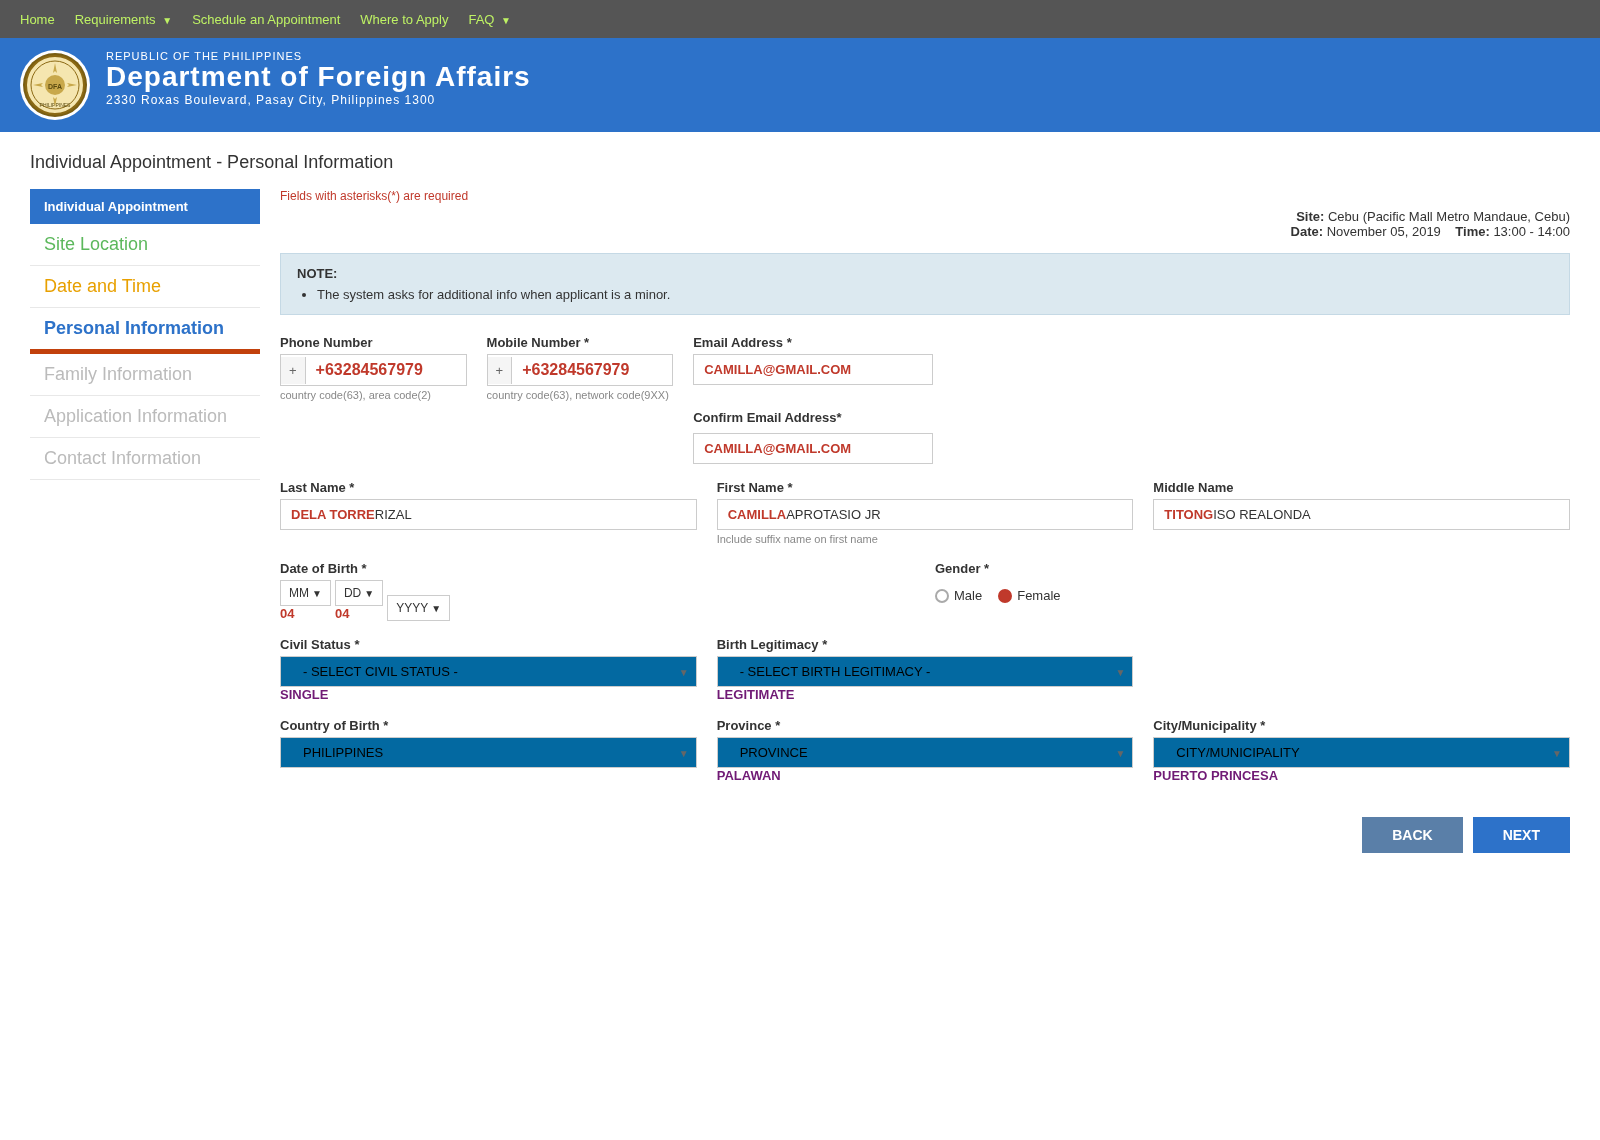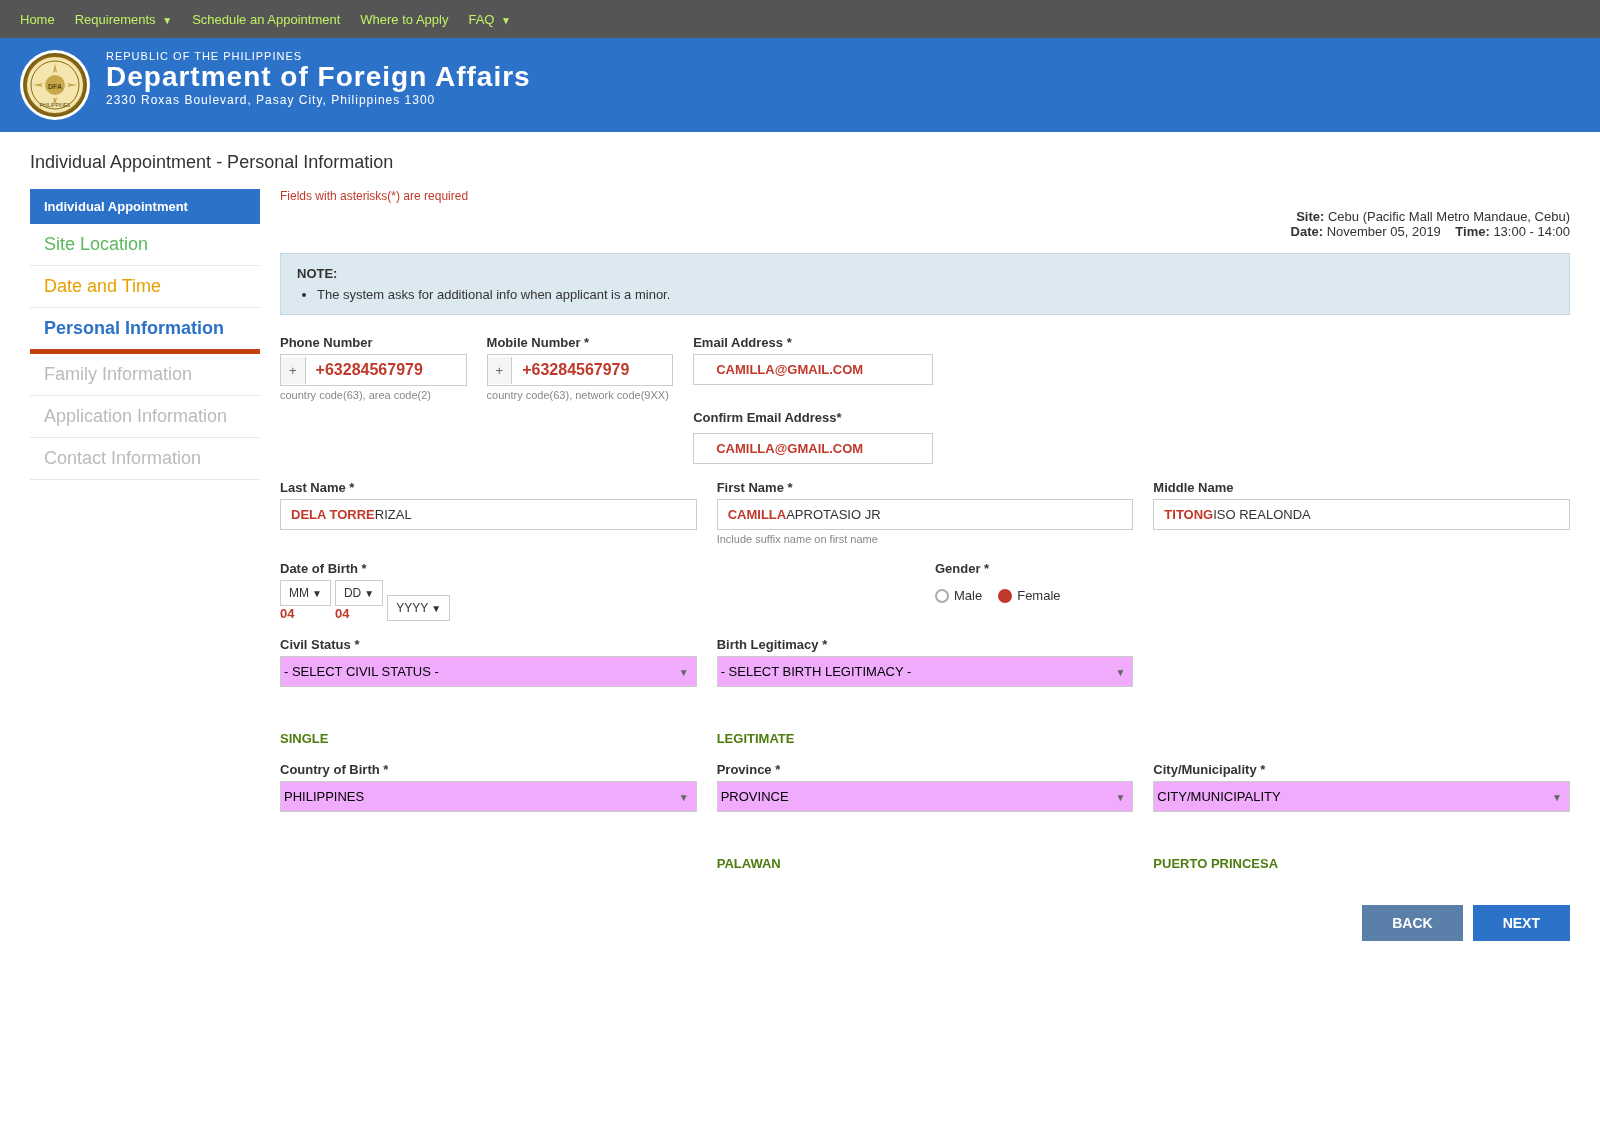--- a/index.html
+++ b/index.html
@@ -133,7 +133,7 @@
     
     .email-input {
       border: 1px solid #ccc;
-      padding: 7px 22px;
+      padding: 7px 10px;
       font-size: 13px;
       width: 240px;
       color: #c0392b;

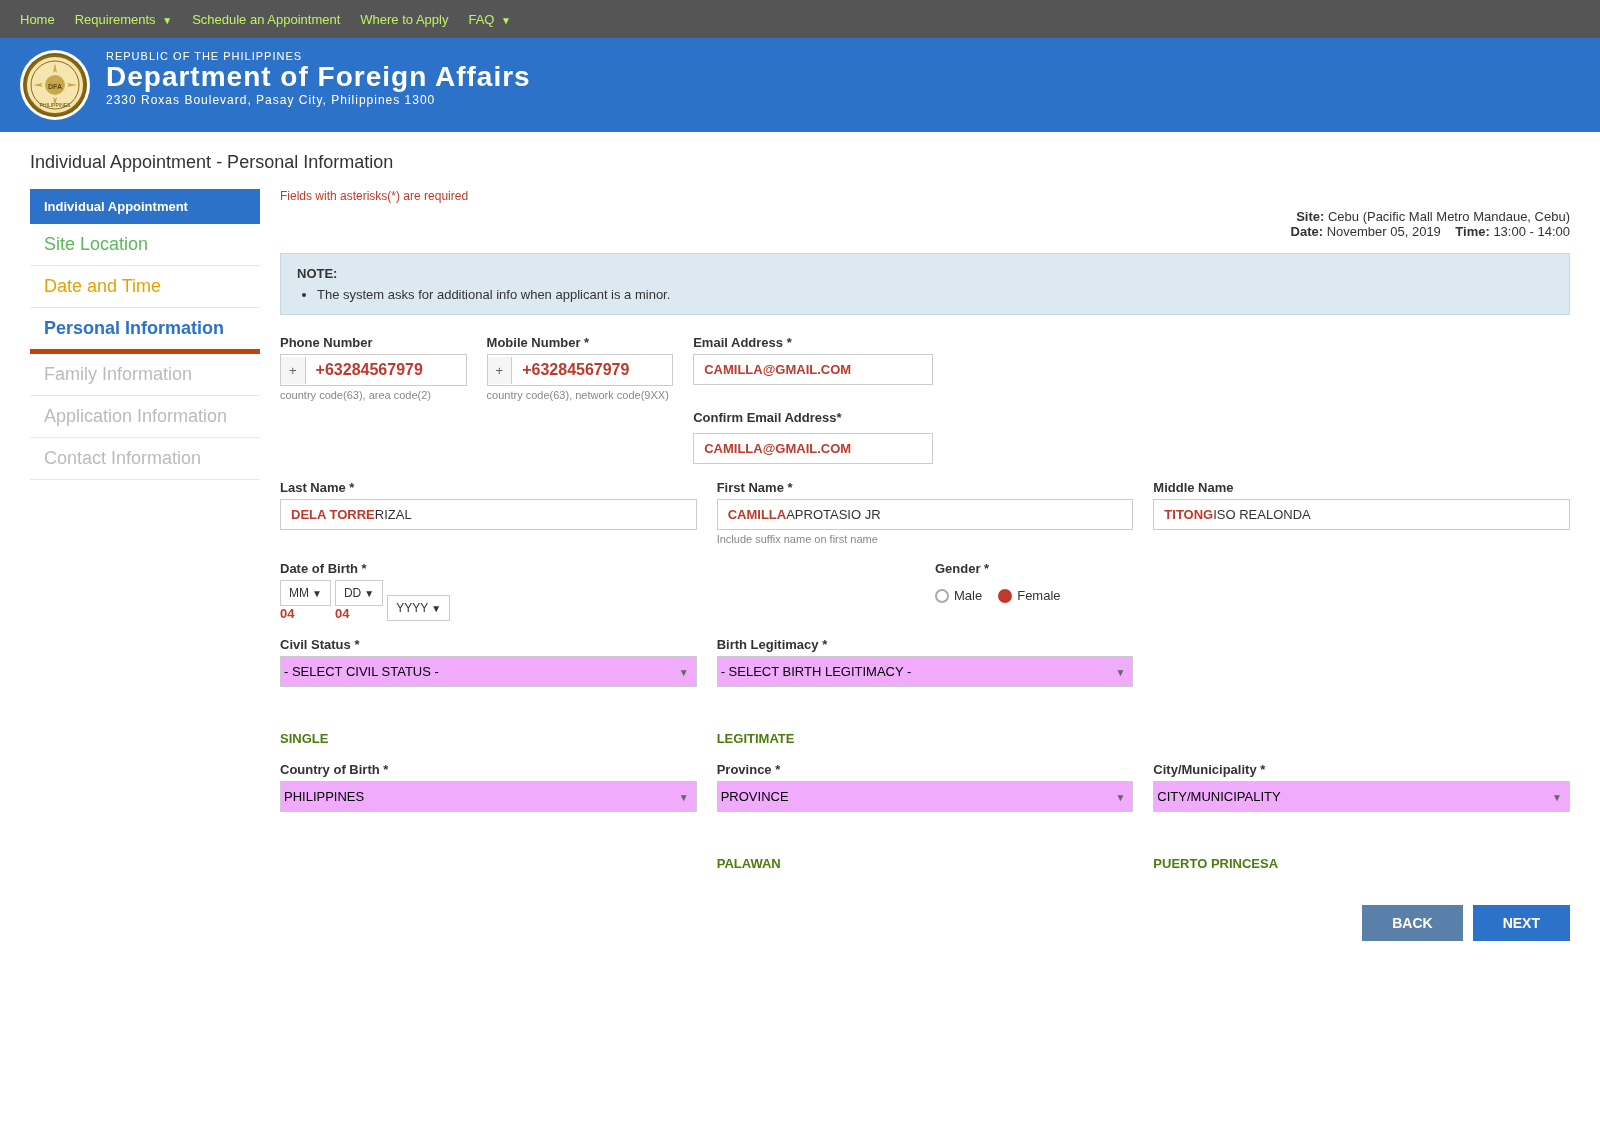--- a/index.html
+++ b/index.html
@@ -162,9 +162,9 @@
     .radio-dot.empty { background: #fff; }
     .std-select {
       border: 1px solid #ccc;
-      padding: 7px 28px 7px 3px;
-      font-size: 13px;
-      background: #f0abfc;
+      padding: 7px 28px 7px 22px;
+      font-size: 13px;
+      background: #0369a1;
       appearance: none;
       width: 100%;
     }

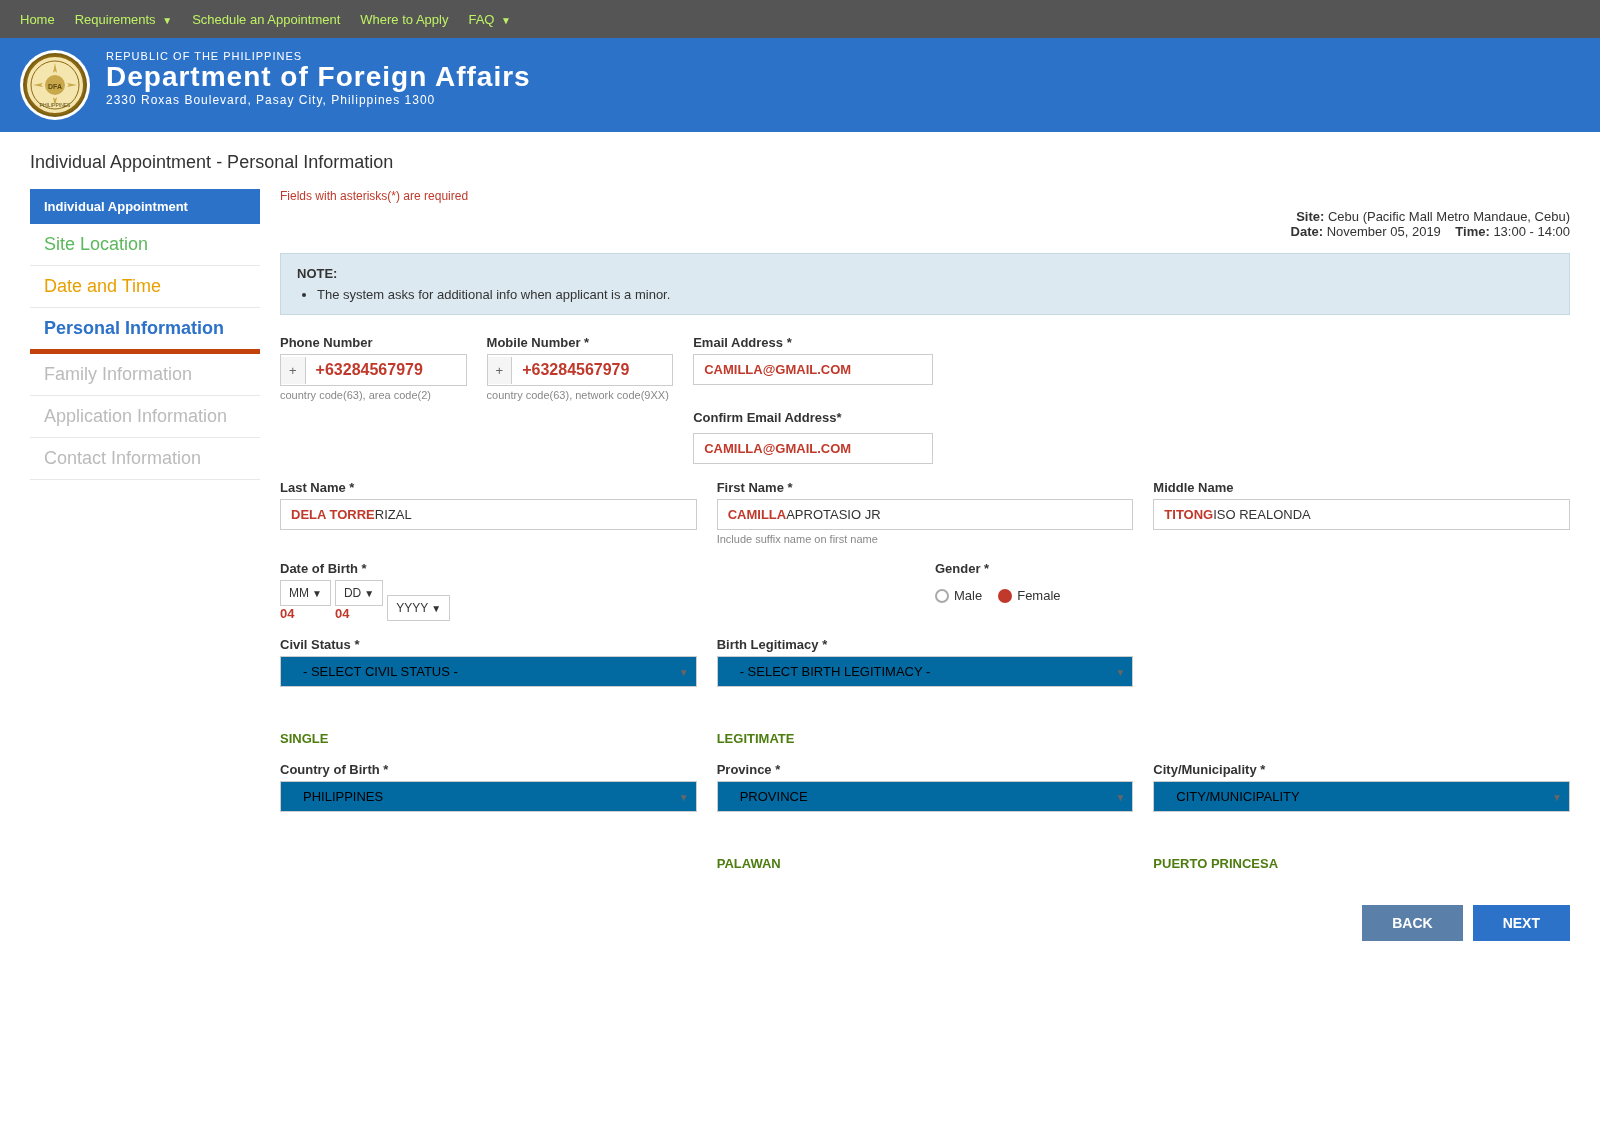--- a/index.html
+++ b/index.html
@@ -172,7 +172,7 @@
       position: absolute; right: 8px; top: 50%; transform: translateY(-50%);
       font-size: 10px; color: #666; pointer-events: none;
     }
-    .sel-val { color: #4d7c0f; font-weight: bold; font-size: 13px; margin-top: 44px; }
+    .sel-val { color: #701a75; font-weight: bold; font-size: 13px; }
 
     
     .btn-row { display: flex; justify-content: flex-end; gap: 10px; margin-top: 24px; padding-top: 10px; }

